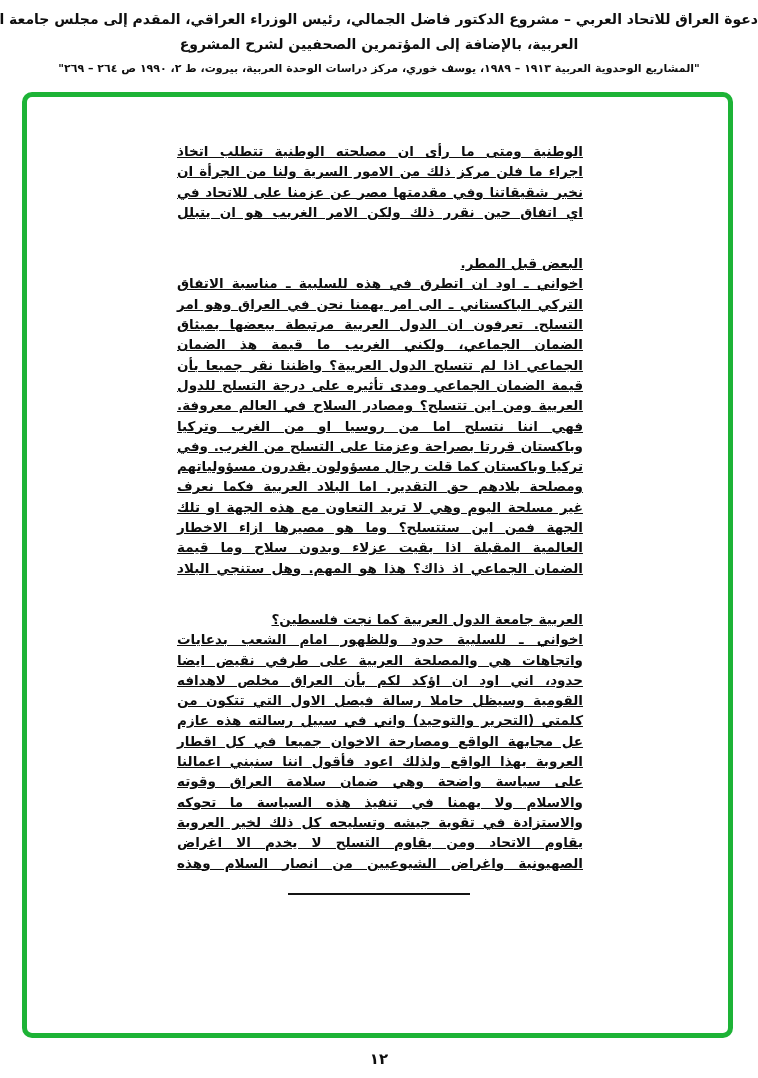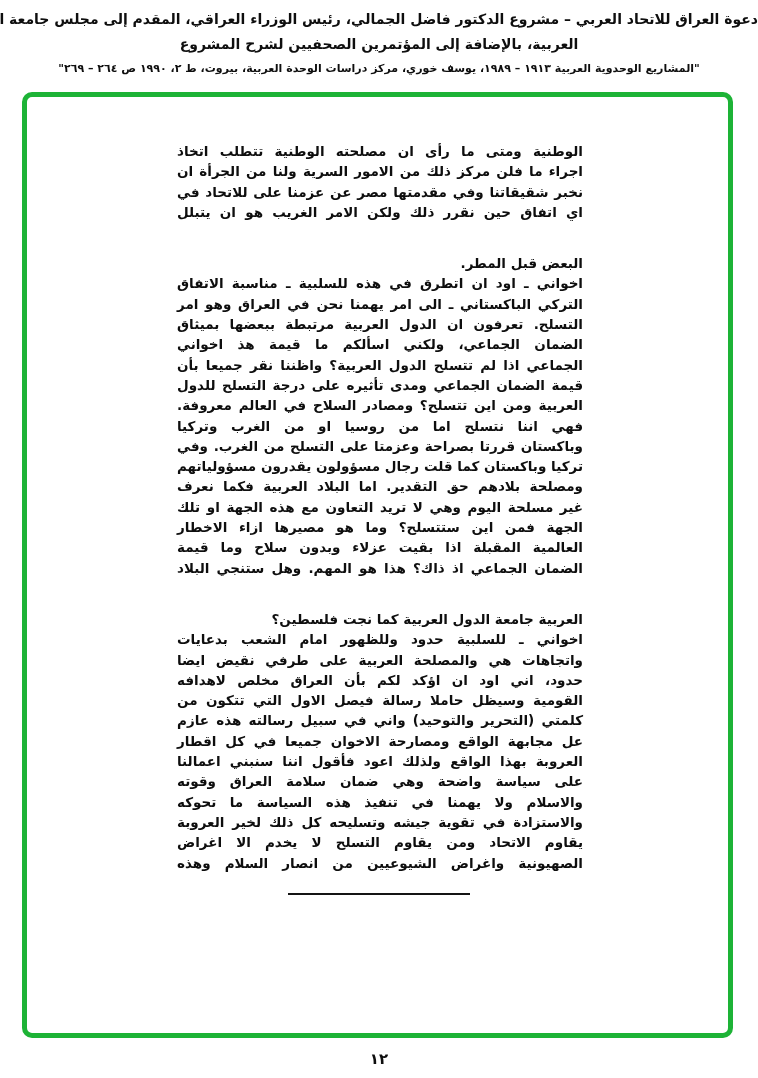--- a/index.html
+++ b/index.html
@@ -52,6 +52,7 @@
     font-weight: 700;
     font-size: 13.5px;
     line-height: 20.3px;
+    text-decoration: underline;
   }
   .line {
     text-align: justify;

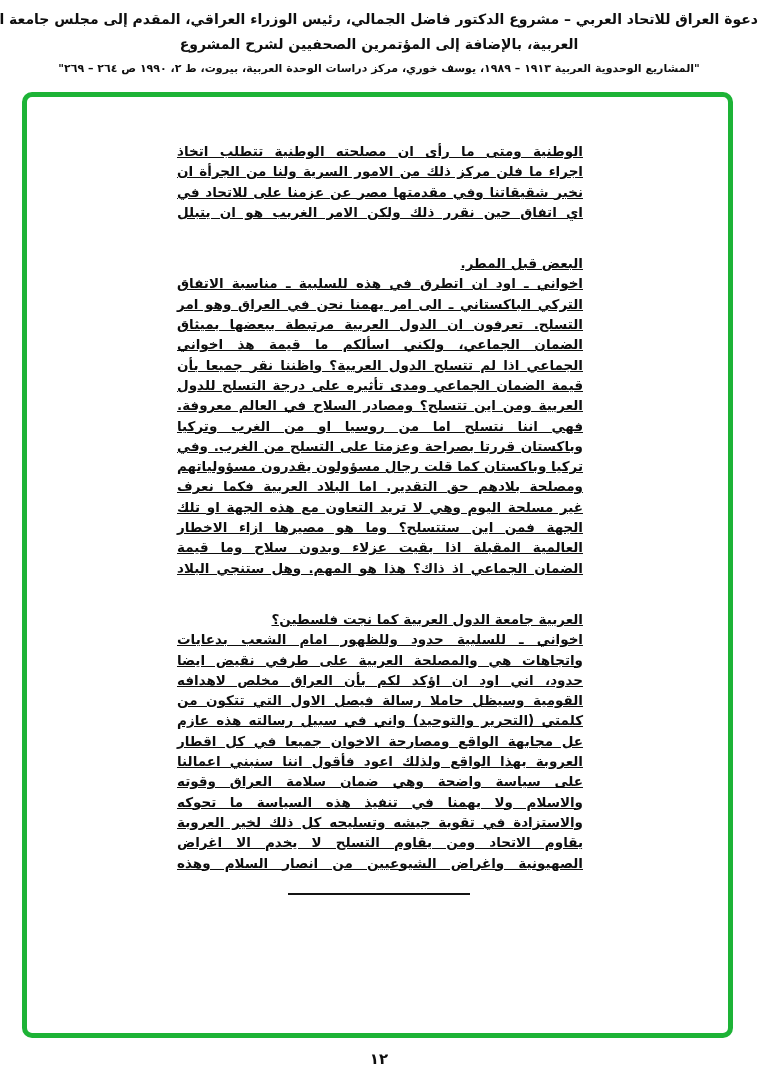--- a/index.html
+++ b/index.html
@@ -104,7 +104,7 @@
       <div class="line">اخواني ـ اود ان اتطرق في هذه للسلبية ـ مناسبة الاتفاق</div>
       <div class="line">التركي الباكستاني ـ الى امر يهمنا نحن في العراق وهو امر</div>
       <div class="line">التسلح. تعرفون ان الدول العربية مرتبطة ببعضها بميثاق</div>
-      <div class="line">الضمان الجماعي، ولكني اسألكم ما قيمة هذ اخواني</div>
+      <div class="line">الضمان الجماعي، ولكني الغريب ما قيمة هذ الضمان</div>
       <div class="line">الجماعي اذا لم تتسلح الدول العربية؟ واظننا نقر جميعا بأن</div>
       <div class="line">قيمة الضمان الجماعي ومدى تأثيره على درجة التسلح للدول</div>
       <div class="line">العربية ومن اين تتسلح؟ ومصادر السلاح في العالم معروفة.</div>

